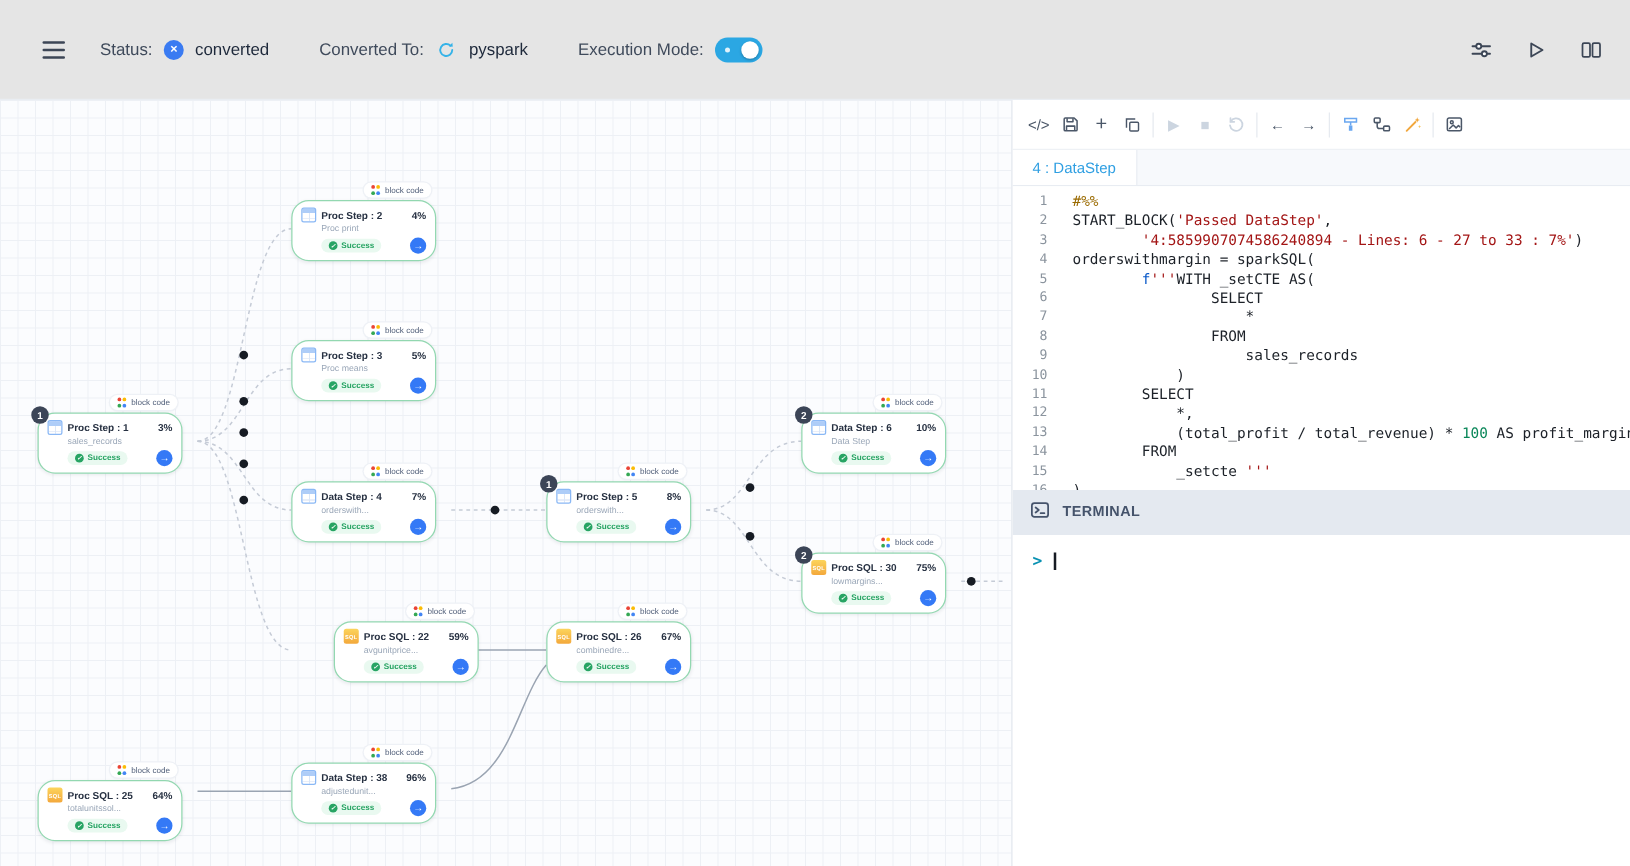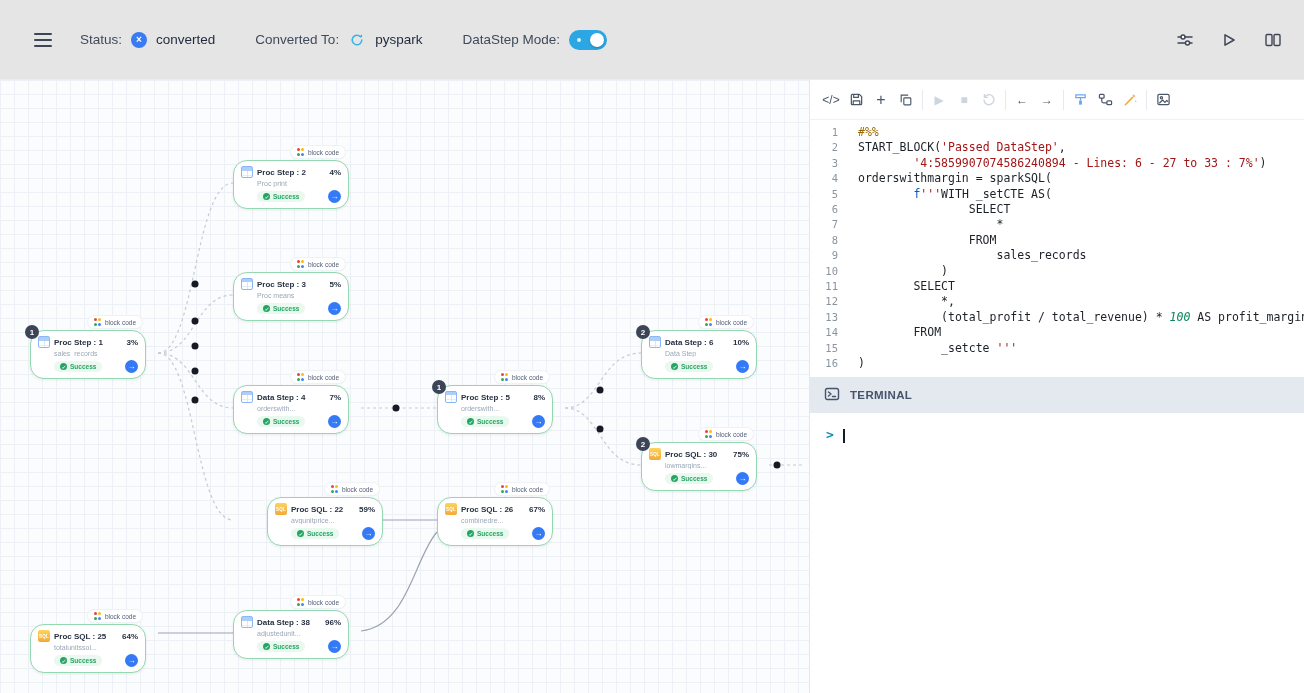--- a/index.html
+++ b/index.html
@@ -111,7 +111,7 @@
     </div>
 
     <div class="tb-group">
-      <span class="tb-label">DataStep Mode:</span>
+      <span class="tb-label">Execution Mode:</span>
       <span class="toggle">
           <span class="knob"></span>
         </span>

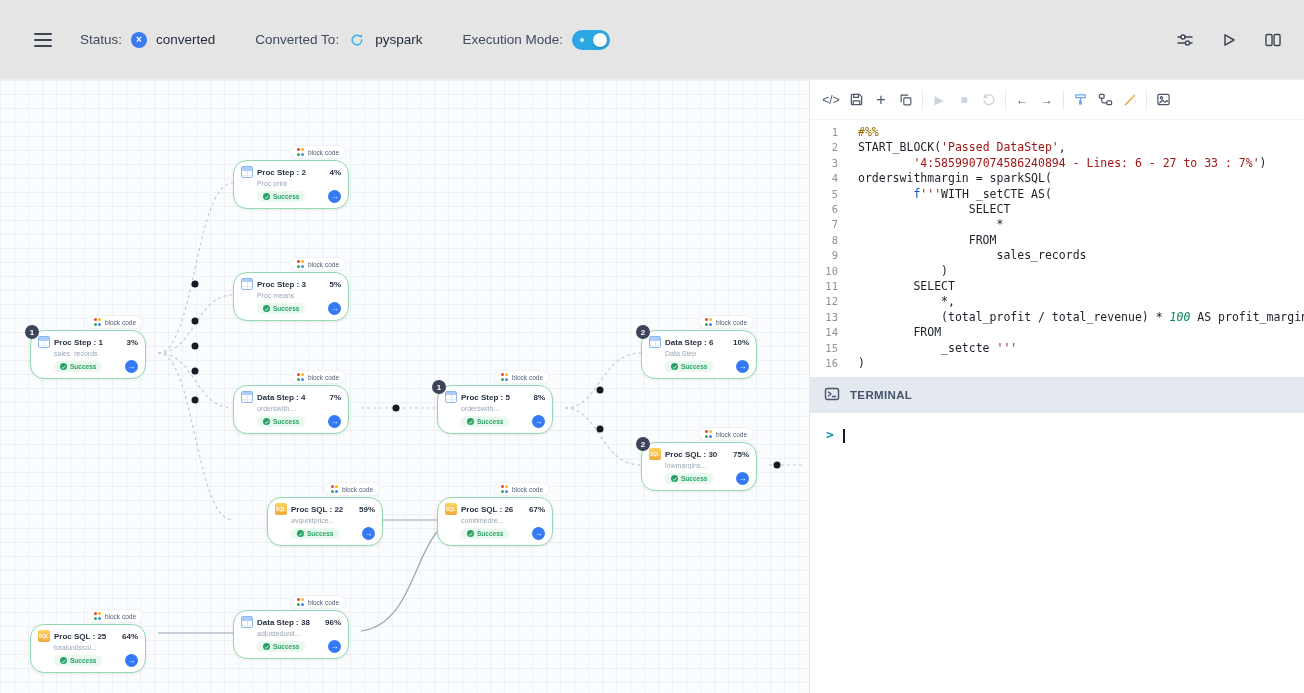--- a/index.html
+++ b/index.html
@@ -476,6 +476,9 @@
           </span>
         </div>
 
+      <div class="tab-bar">
+        <div class="tab">4 : DataStep</div>
+      </div>
 
       <div class="code-area">
         <div>

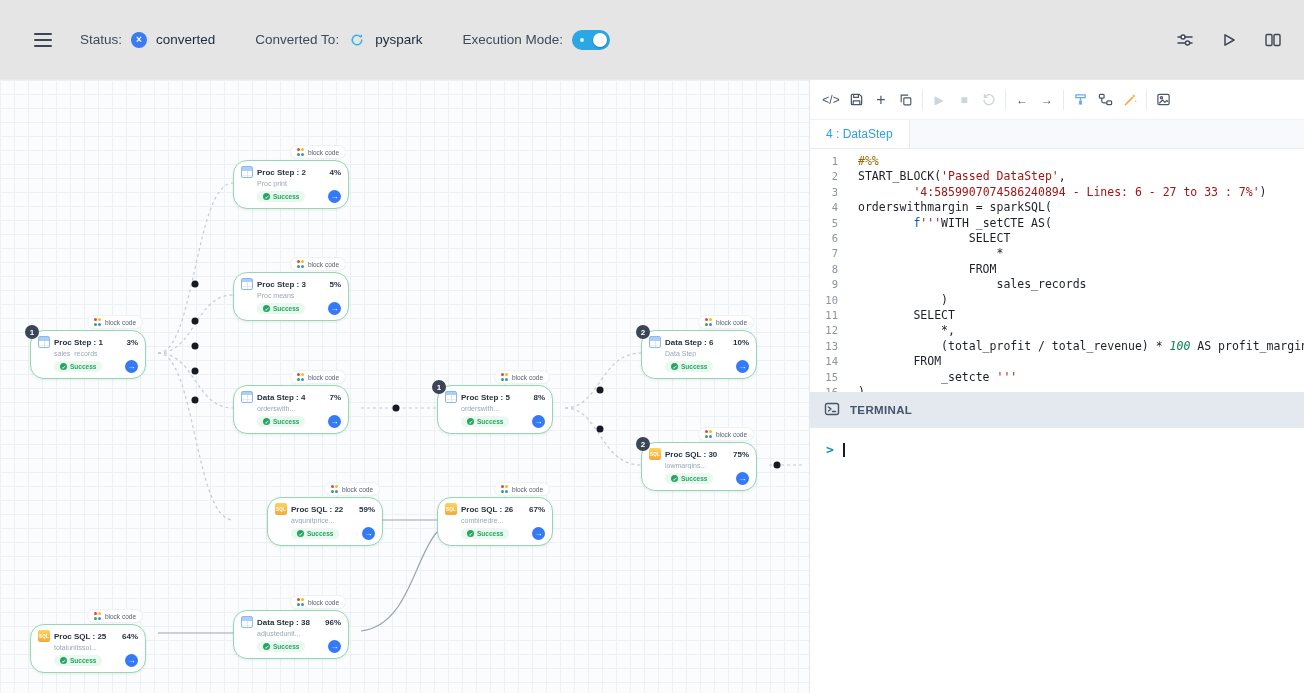--- a/index.html
+++ b/index.html
@@ -73,7 +73,7 @@
   .tok-plain { color:#1c2128; }
   .tok-str   { color:#a31515; }
   .tok-cell  { color:#9a6a00; }
-  .tok-num   { color:#098658;font-style:italic; }
+  .tok-num   { color:#098658; }
   .tok-fstr  { color:#0a59c9; }
 
   .terminal-header { height:36px; flex:none; background:#e4e9f0; display:flex; align-items:center; gap:10px; padding:0 14px; color:#45536b; font-size:11.5px; font-weight:700; letter-spacing:.03em; cursor:pointer; }

